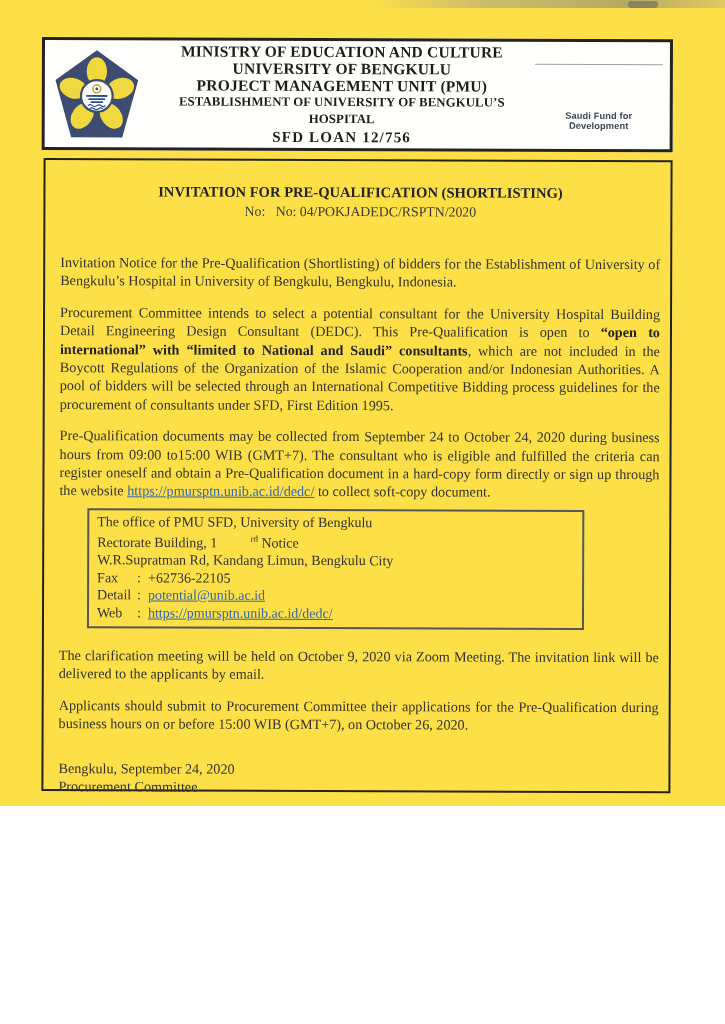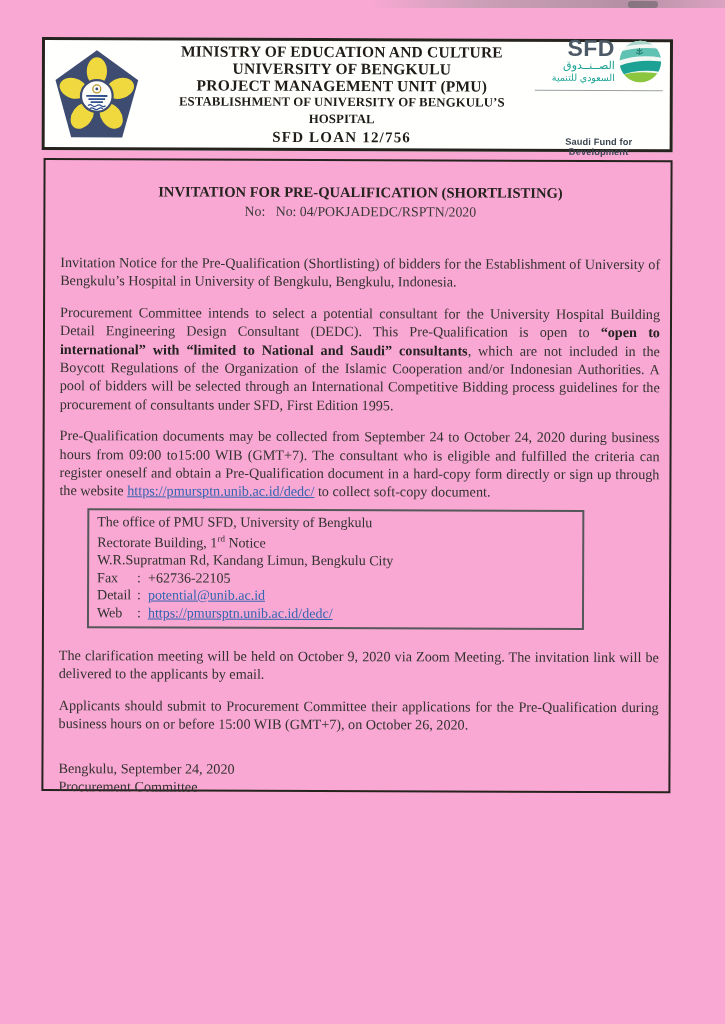--- a/index.html
+++ b/index.html
@@ -4,8 +4,8 @@
 <style>
   html,body { margin:0; padding:0; background:#ffffff; }
   .page {
-    position:relative; width:725px; height:1024px;
-    background:#f9a8d4; overflow:hidden;
+    position:relative; width:725px; height:806px;
+    background:#fde047; overflow:hidden;
     font-family:"Liberation Serif", serif;
     color:#33322f;
   }

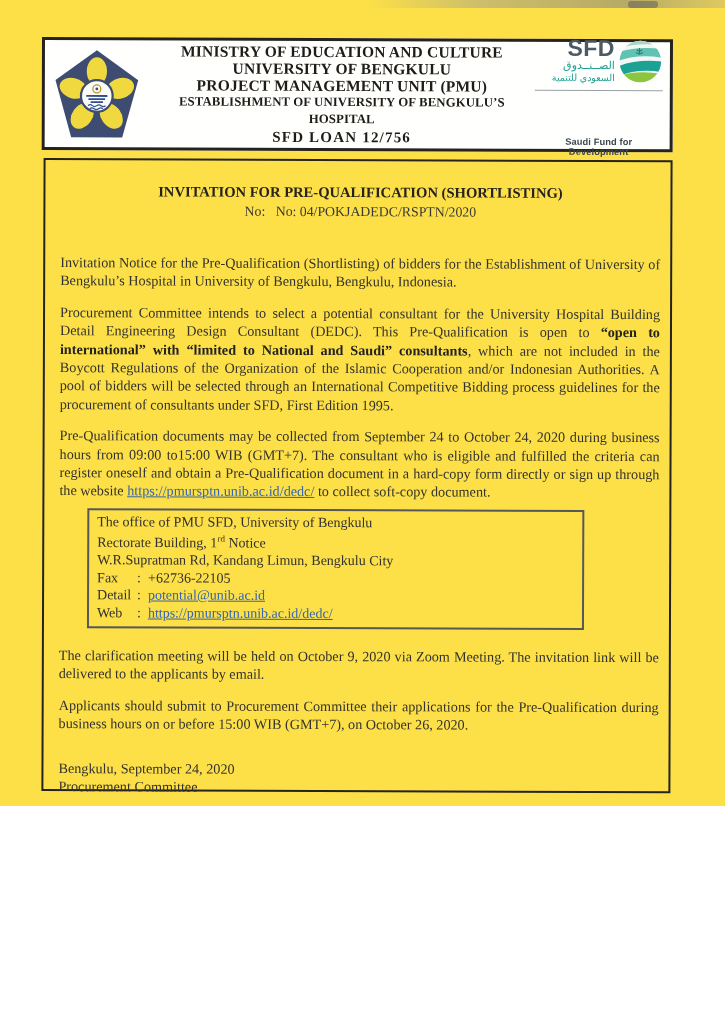--- a/index.html
+++ b/index.html
@@ -110,26 +110,6 @@
       </div>
 
       <div class="logo-sfd">
-        <div class="sfd-row">
-          <div class="sfd-words">
-            <div class="sfd-acronym">SFD</div>
-            <div class="sfd-ar1">الصــنــدوق</div>
-            <div class="sfd-ar2">السعودي للتنمية</div>
-          </div>
-          <svg class="sfd-globe" viewBox="0 0 52 56" aria-hidden="true">
-            <clipPath id="gclip">
-                <circle cx="27" cy="29" r="23"></circle>
-              </clipPath>
-            <g clip-path="url(#gclip)">
-              <rect x="0" y="0" width="54" height="58" fill="#f2f7f4"></rect>
-              <path d="M-6,8 Q24,-4 58,2 L58,12 Q20,6 -6,18 Z" fill="#a9d6c9"></path>
-              <path d="M-6,22 Q20,10 58,16 L58,26 Q22,18 -6,32 Z" fill="#5fc2b2"></path>
-              <path d="M-6,38 Q22,24 58,30 L58,42 Q20,34 -6,50 Z" fill="#1ba294"></path>
-              <path d="M-6,48 Q22,36 58,44 L58,58 L-6,58 Z" fill="#8cc63e"></path>
-            </g>
-            <path d="M26 14 v7 M23 16 l3 2 l3 -2 M22 19 l4 2 l4 -2" stroke="#2a7f72" stroke-width="1.2" fill="none"></path>
-          </svg>
-        </div>
         <div class="sfd-rule"></div>
         <div class="sfd-caption">Saudi Fund for Development</div>
       </div>

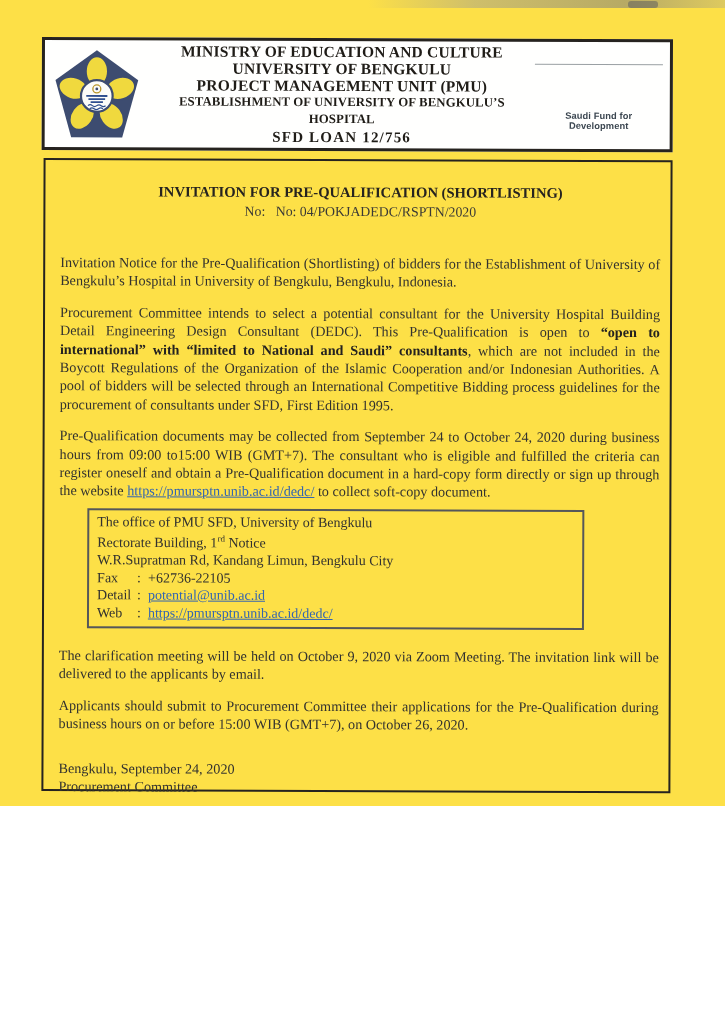--- a/index.html
+++ b/index.html
@@ -61,7 +61,7 @@
     border:2px solid #55575a; padding:3px 8px 5px;
     line-height:17.4px; font-size:14px;
   }
-  .office-box sup { font-size:9px; }
+  .office-box sup { font-size:9px;margin-left:33px; }
   .kv .k { display:inline-block; width:40px; }
   .kv .c { margin-right:7px; }
 

